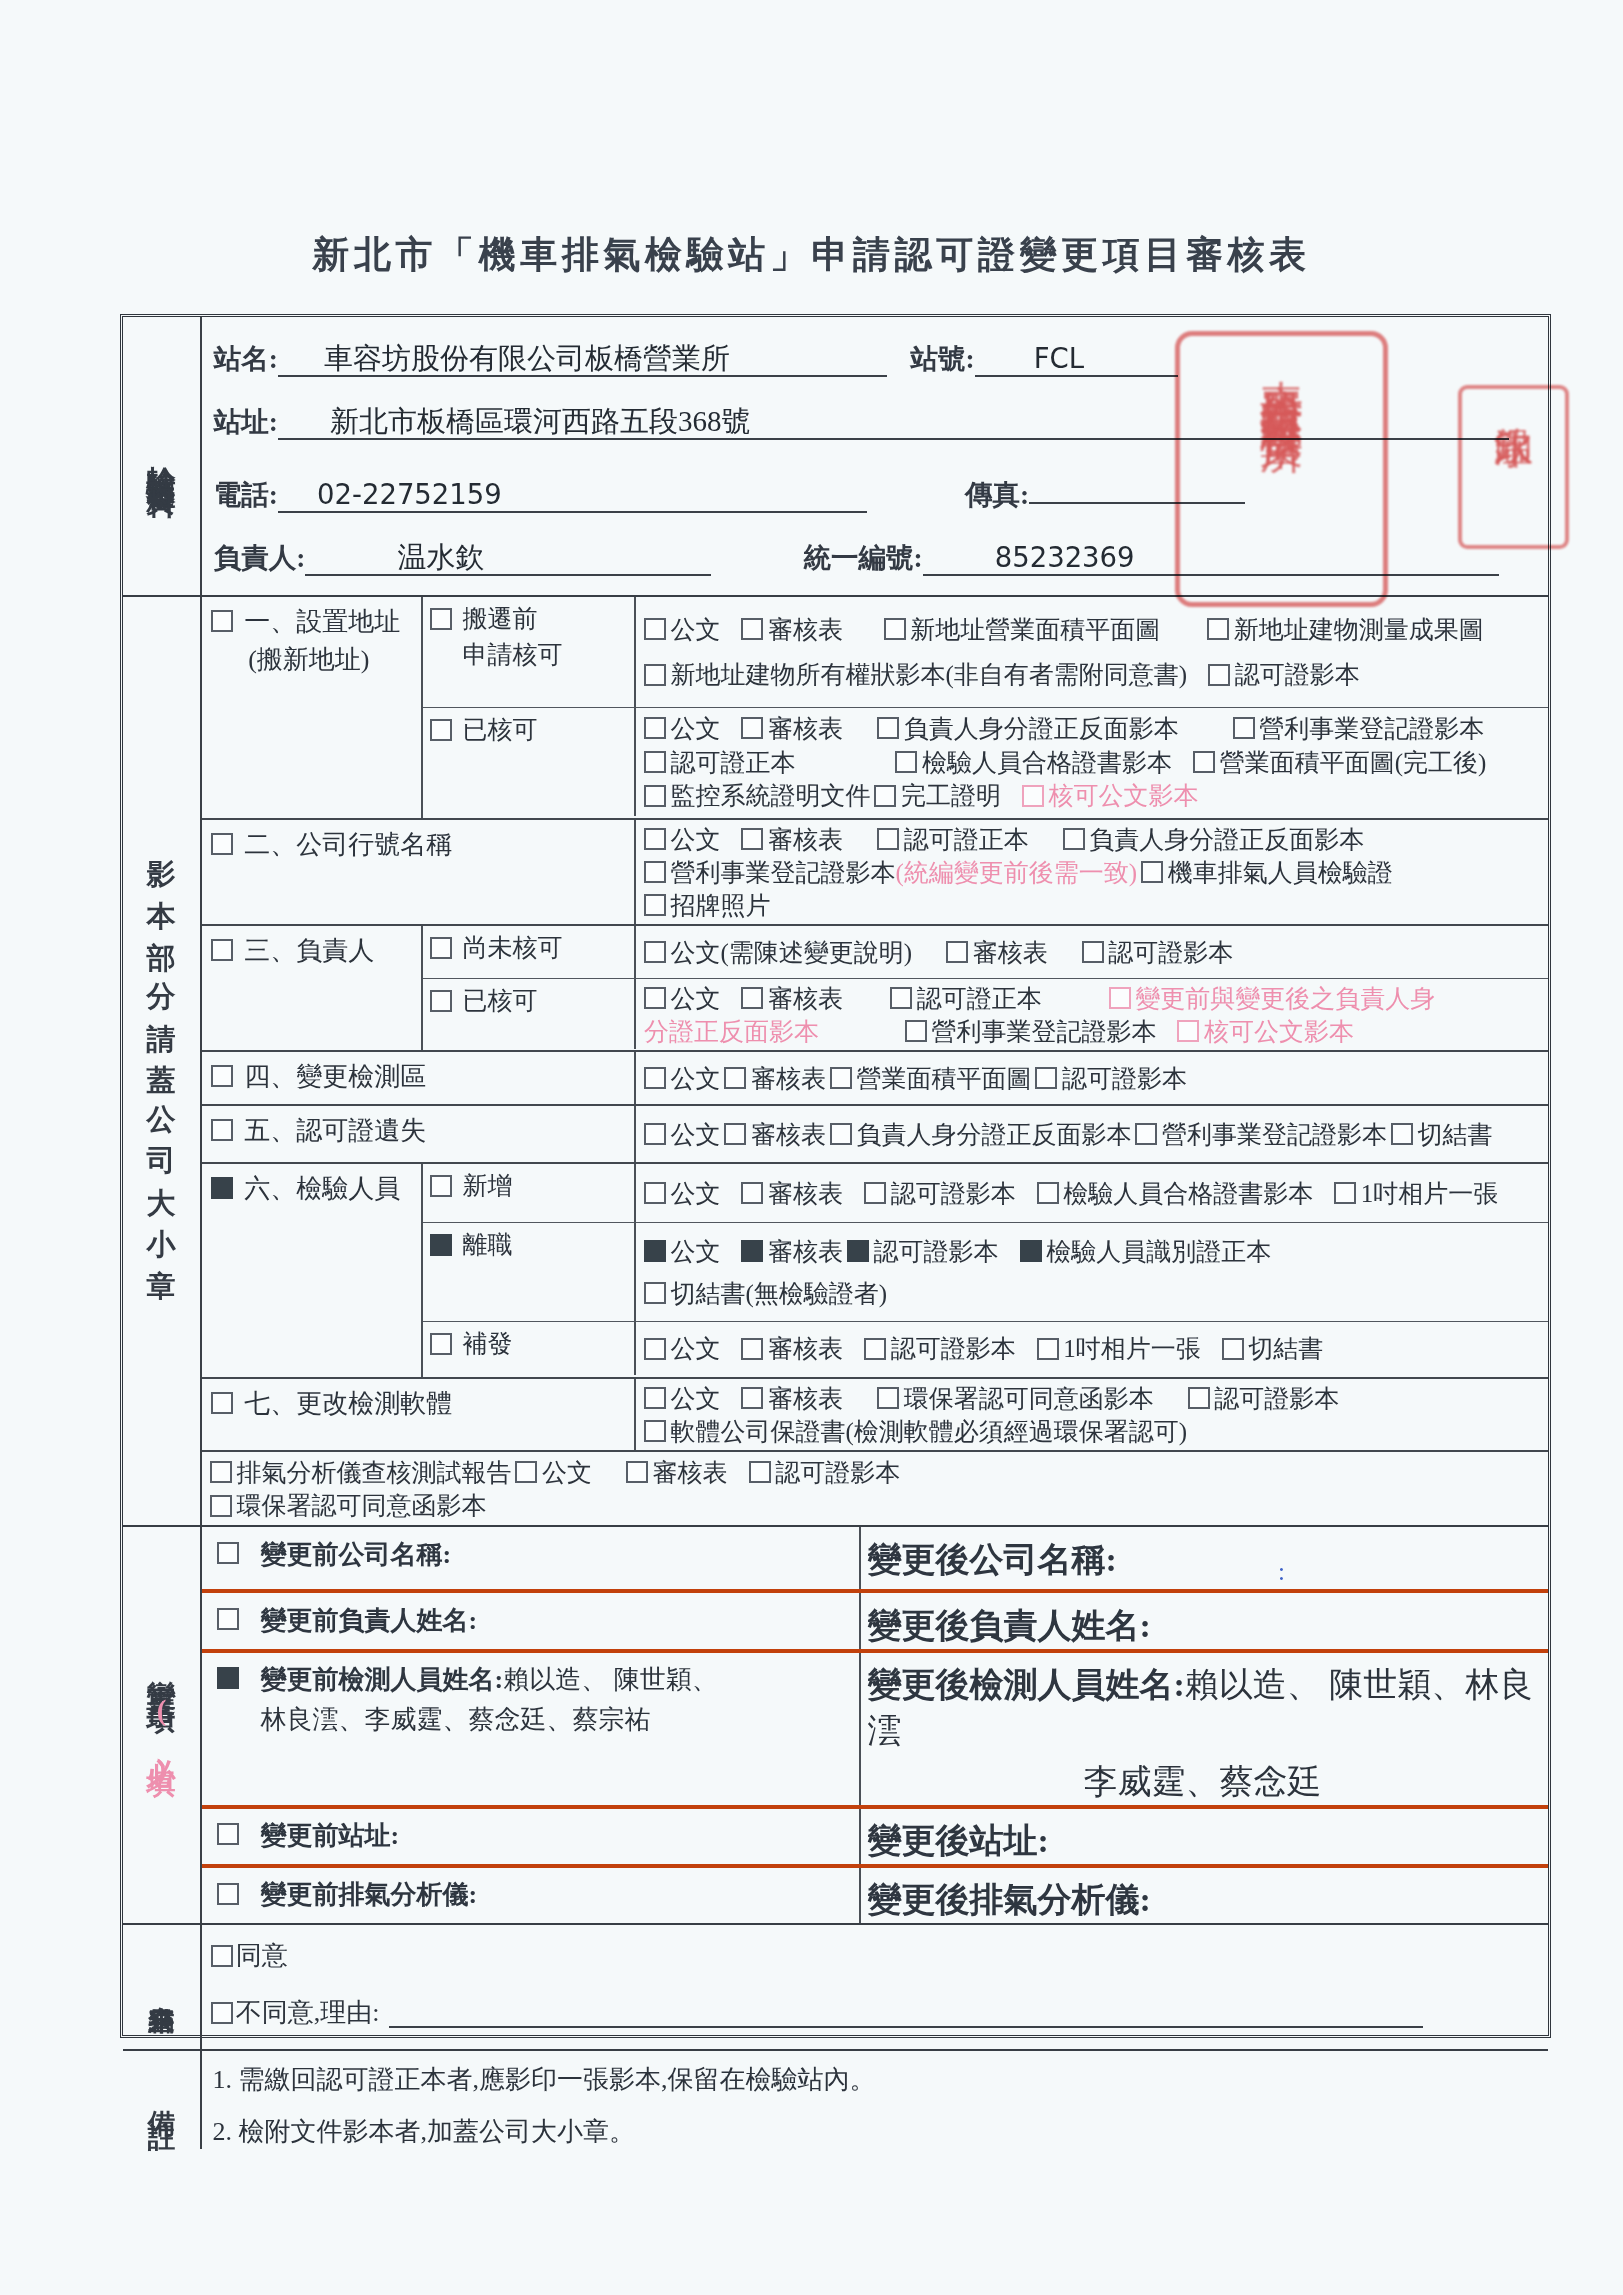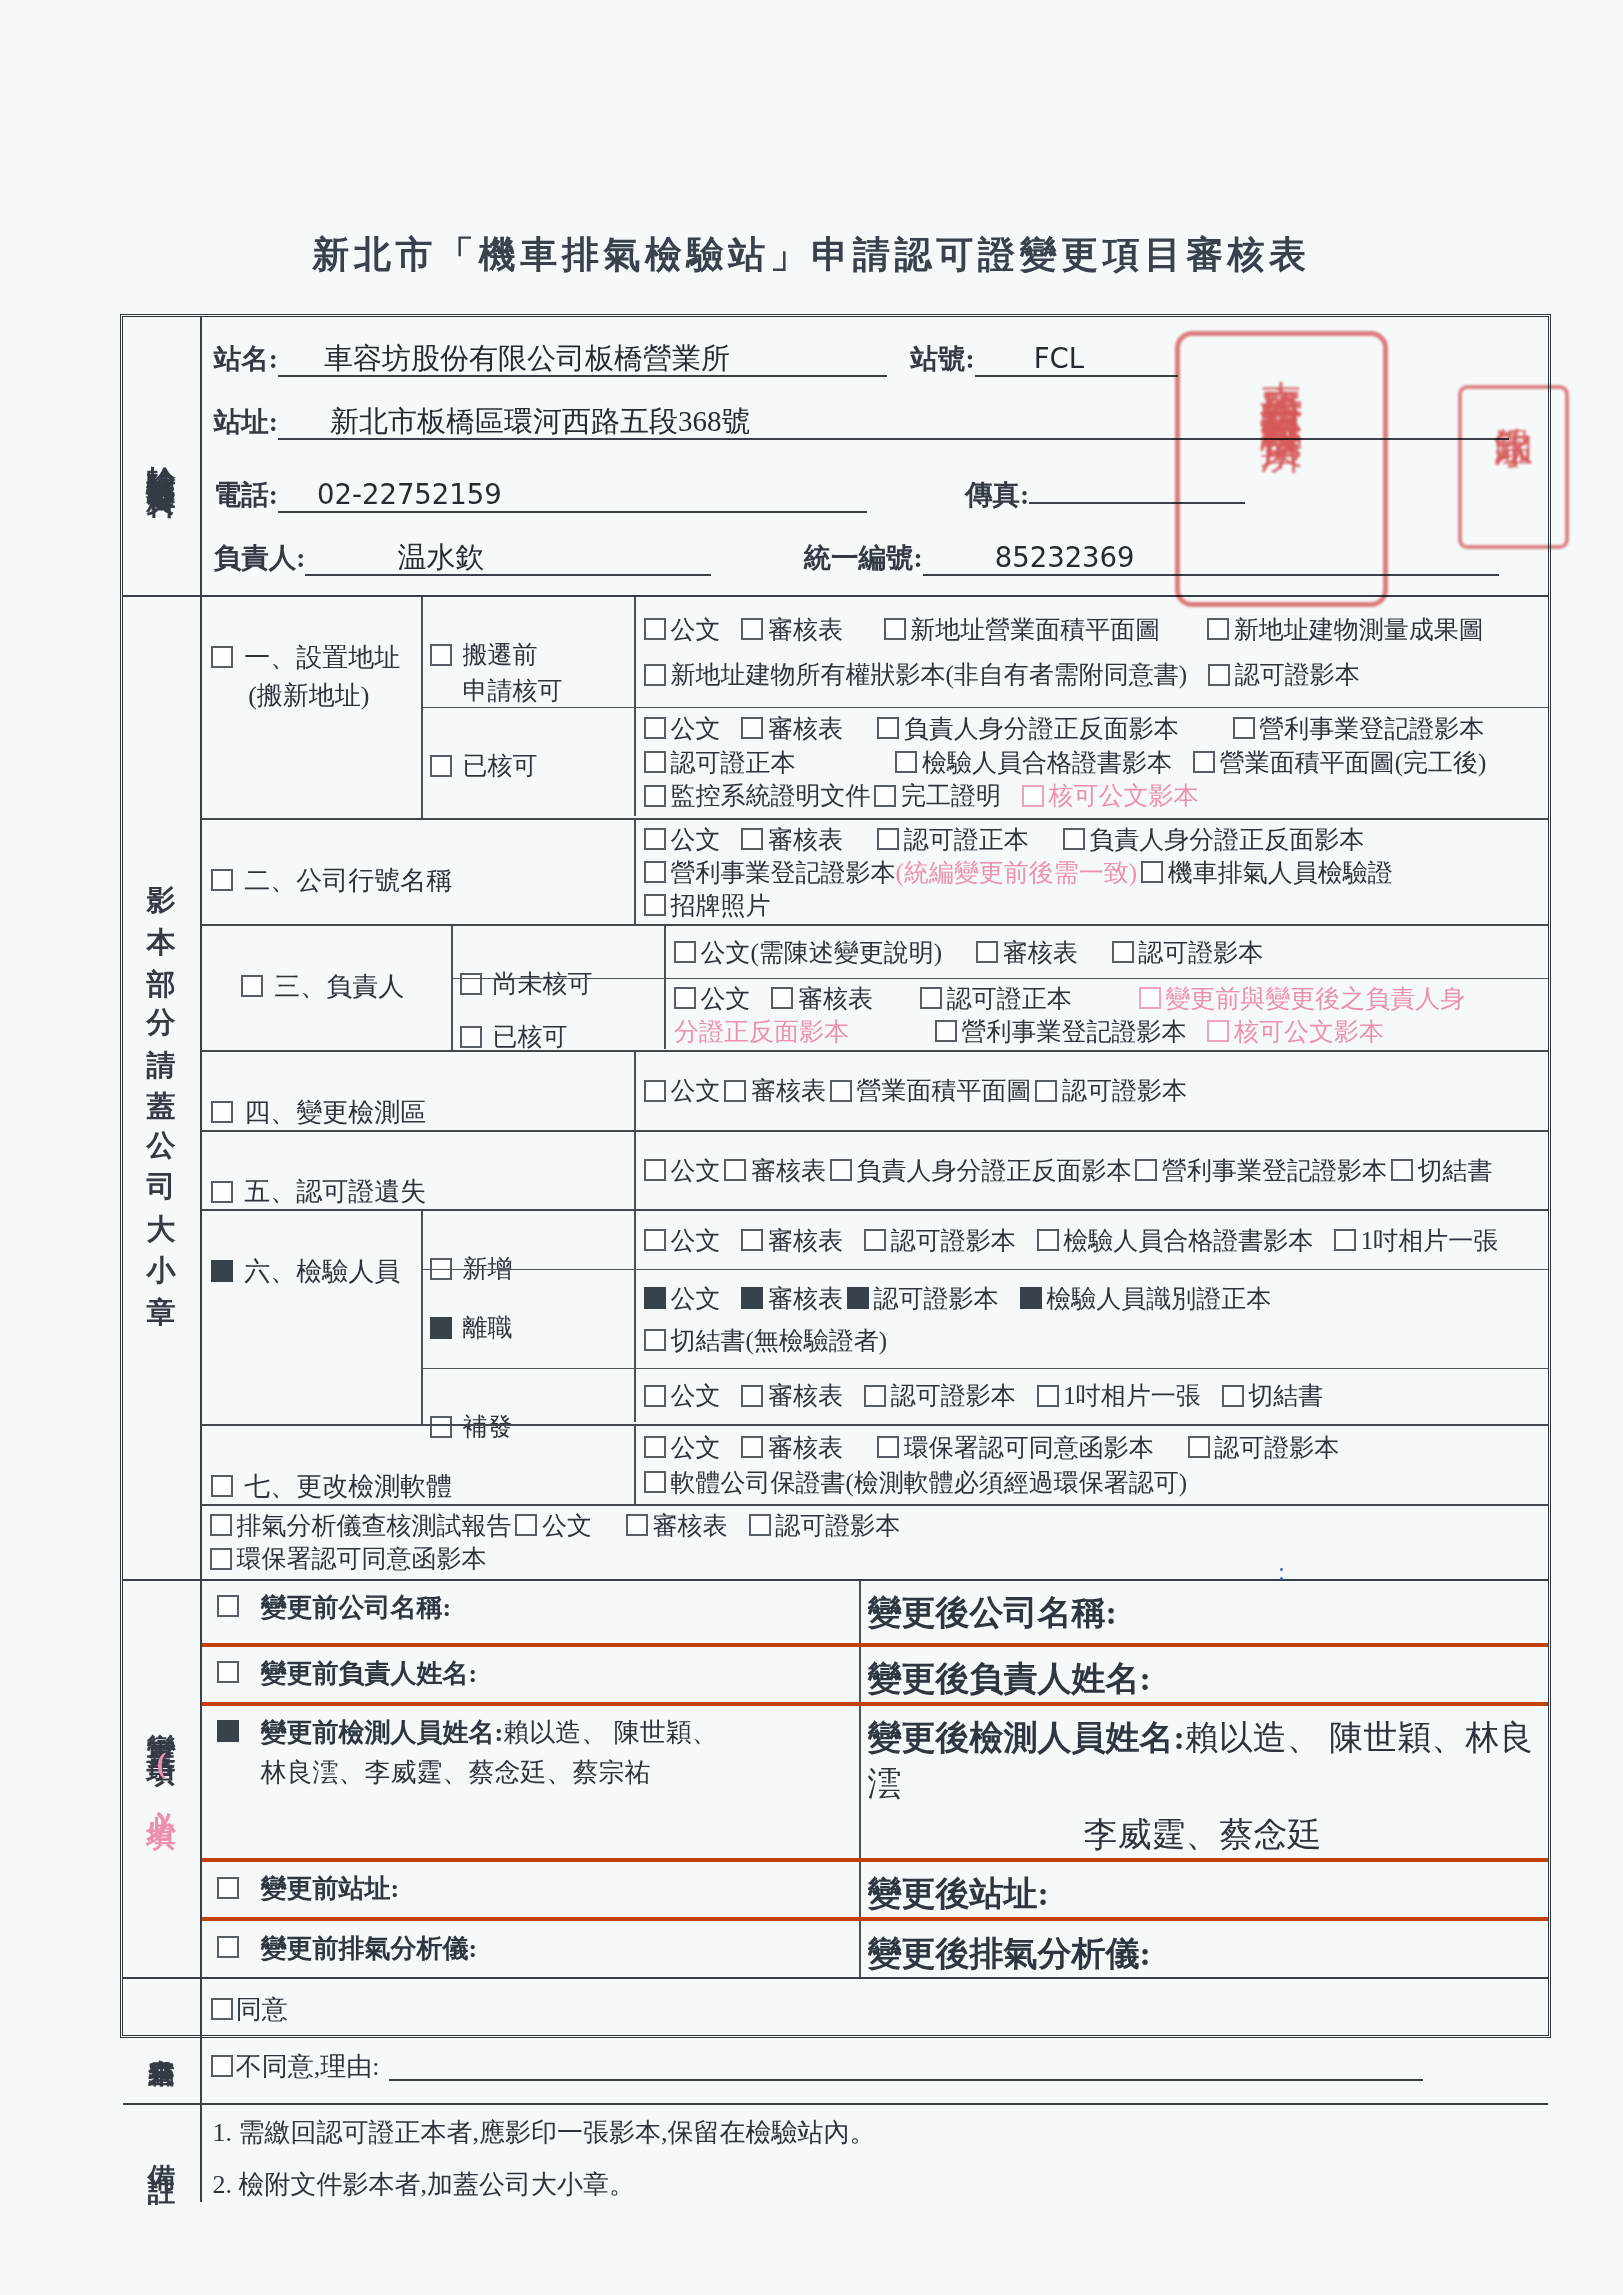--- a/index.html
+++ b/index.html
@@ -25,7 +25,7 @@
   .pc-row:first-child { border-top:none; }
   .cat { flex:0 0 221px; border-right:2px solid #4a5057; padding:6.5px 3.9px 0 9.2px; font-size:26px; }
   .cat.wide { flex:0 0 434px; }
-  .cat-line1 { display:flex; align-items:center; gap:6.5px;margin-top:36px; }
+  .cat-line1 { display:flex; align-items:center; gap:6.5px; }
   .cat-line2 { padding-left:37px; margin-top:3.9px; }
   .subrows { flex:1; display:flex; flex-direction:column; min-width:0; }
   .subrow { display:flex; border-top:1.3px solid #51575e; min-height:0; }

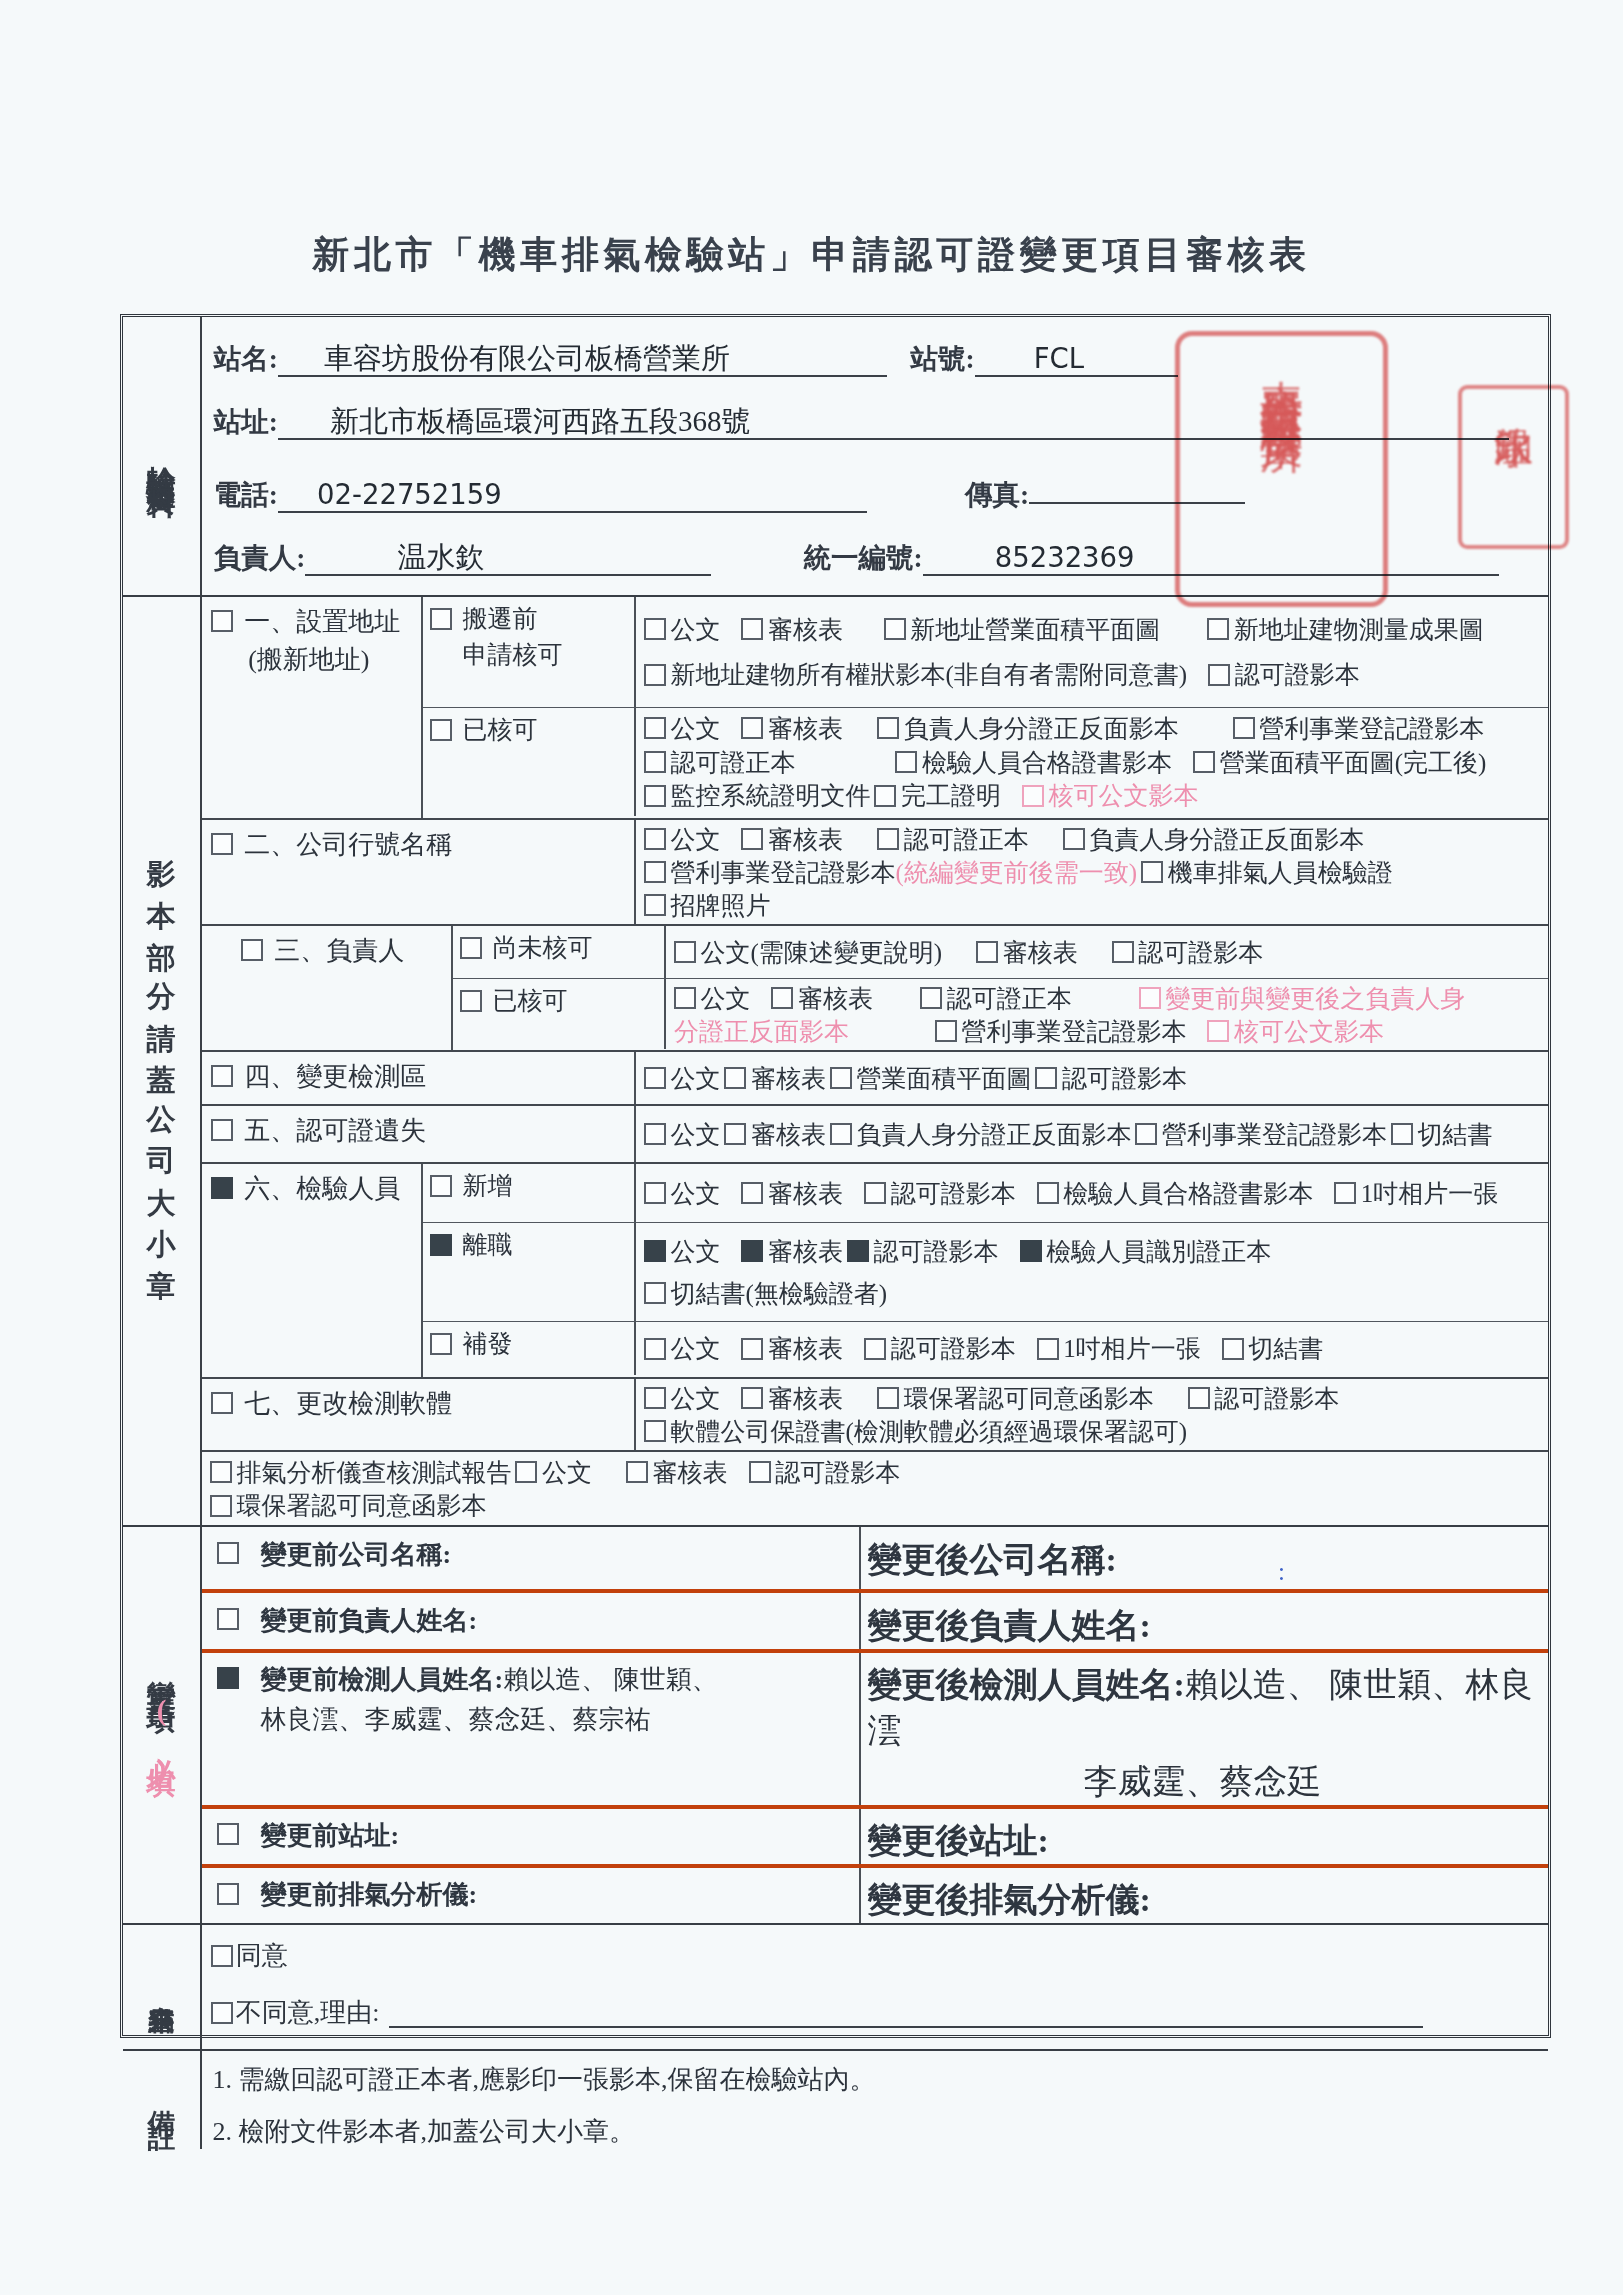--- a/index.html
+++ b/index.html
@@ -265,7 +265,7 @@
               </div>
             </div>
           </div>
-          <div class="pc-row" style="flex: 0 0 126px; padding-left: 30px;">
+          <div class="pc-row" style="flex: 0 0 126px;">
             <div class="cat">
               <div class="cat-line1">
                 <span class="cb"></span>

